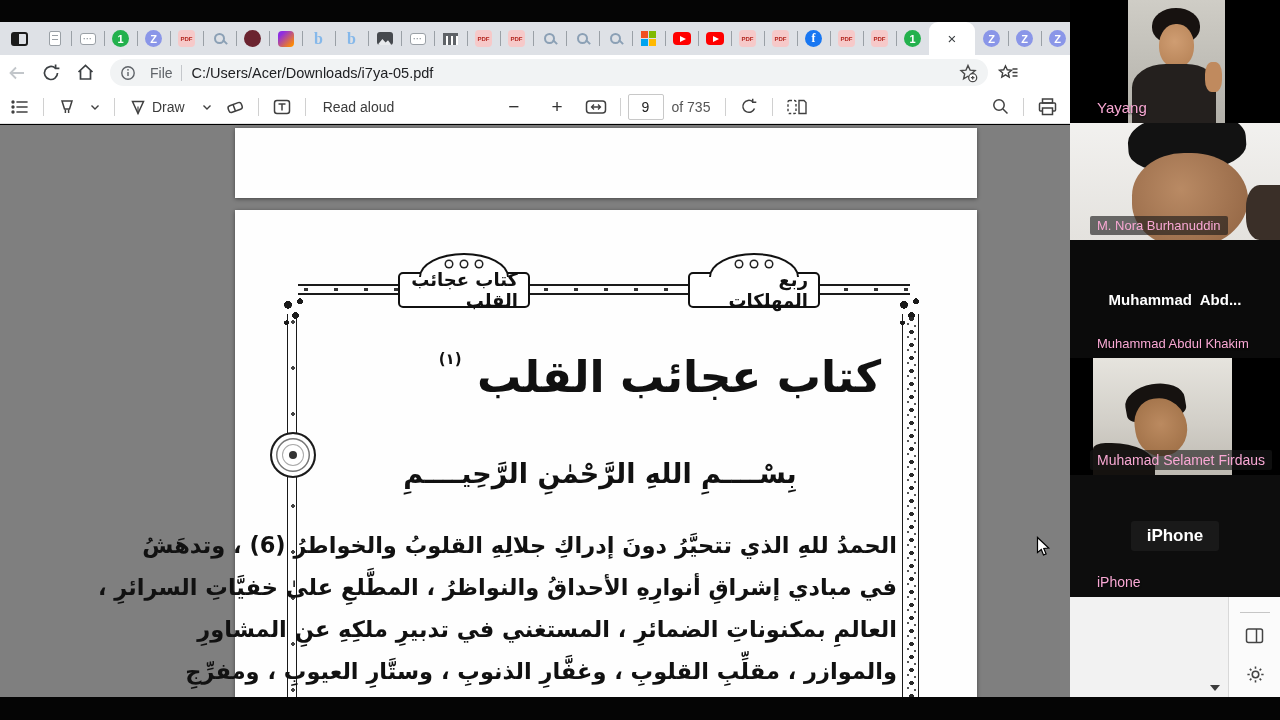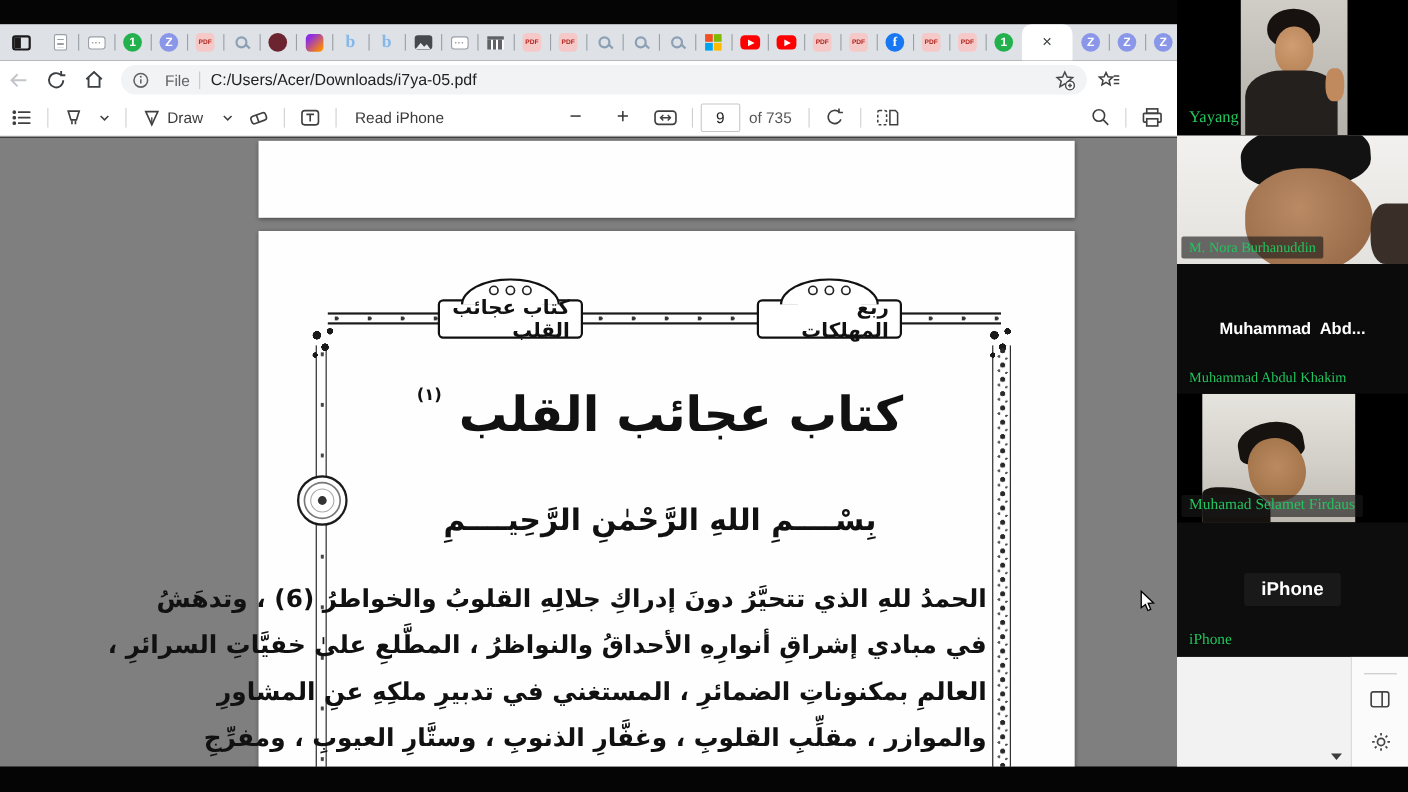--- a/index.html
+++ b/index.html
@@ -351,7 +351,7 @@
     </div>
     <span class="tsep"></span>
     <div class="tbtn">
-      <span class="tlabel">Read iPhone</span>
+      <span class="tlabel">Read aloud</span>
     </div>
     <div class="spacer" style="max-width:88px"></div>
     <div class="tbtn">

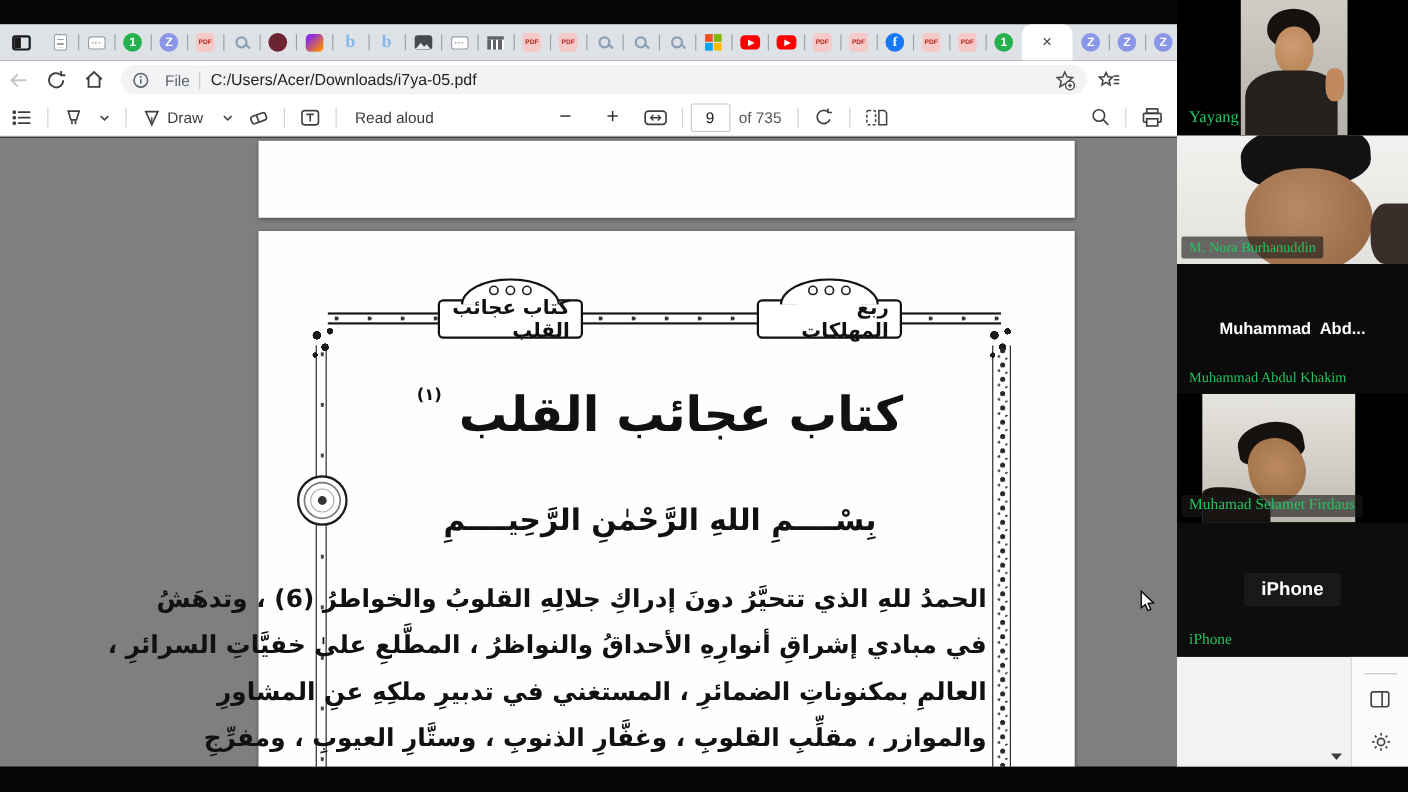--- a/index.html
+++ b/index.html
@@ -111,7 +111,7 @@
   
   .meeting { position:absolute; left:1070px; top:0; width:210px; height:700px; z-index:30; }
   .tile { position:relative; width:210px; overflow:hidden; background:#000; }
-  .tile-label { position:absolute; left:4px; bottom:5px; color:#22c55e; font-size:13px; padding:2px 7px; background:rgba(25,25,25,.62); border-radius:2px; white-space:nowrap; z-index:5;font-family:Liberation Serif, serif; }
+  .tile-label { position:absolute; left:20px; bottom:5px; color:#f9a8d4; font-size:13px; padding:2px 7px; background:rgba(25,25,25,.62); border-radius:2px; white-space:nowrap; z-index:5; }
   .tile-label.plain { background:transparent; font-size:15px; text-shadow:0 1px 2px rgba(0,0,0,.8); }
   .center-name { position:absolute; left:0; right:0; top:50%; transform:translateY(-50%); text-align:center; color:#fff; font-weight:bold; white-space:pre; }
 

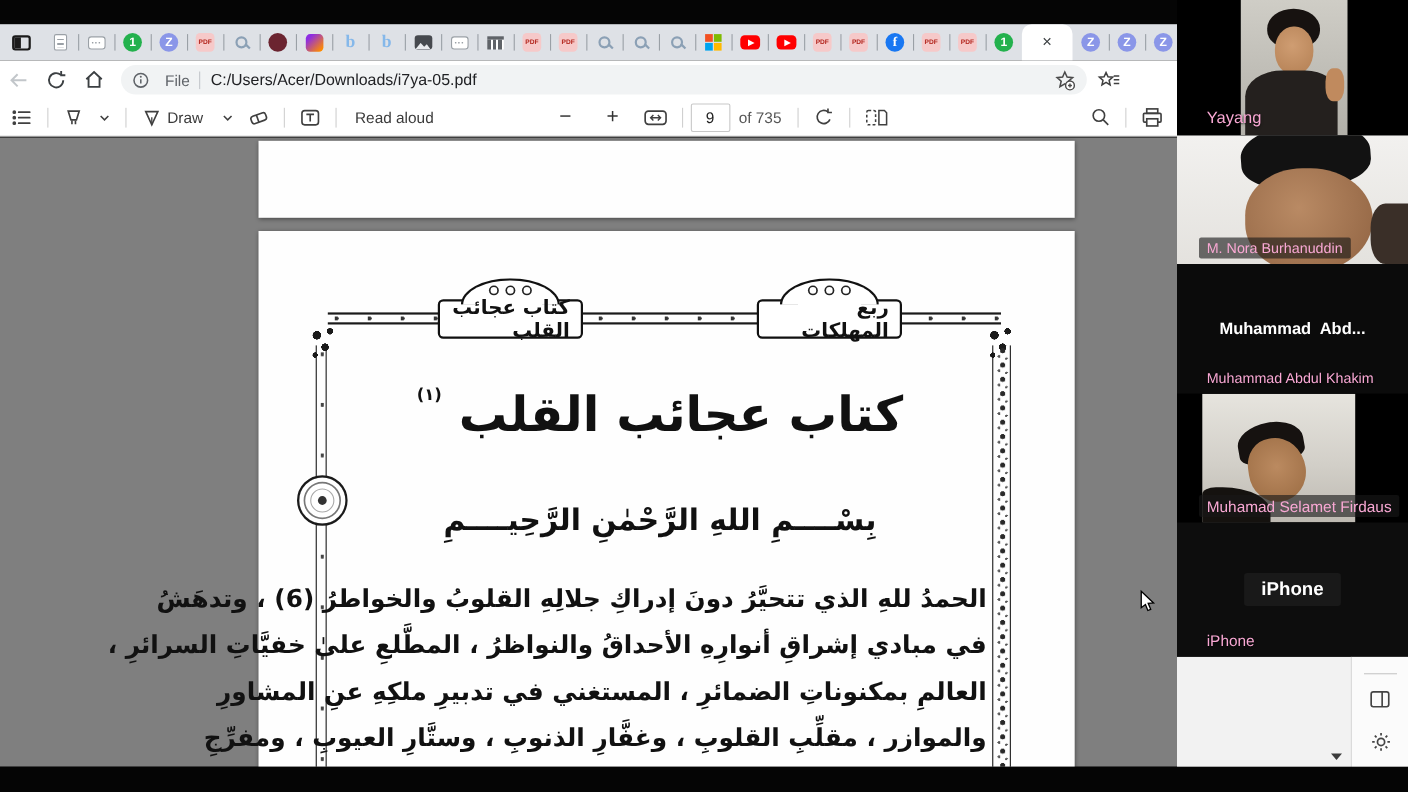--- a/index.html
+++ b/index.html
@@ -100,7 +100,7 @@
 
   
   .ar { direction:rtl; font-family:"DejaVu Sans",sans-serif; color:#111; }
-  .page-title { position:absolute; left:70px; top:140px; width:590px; text-align:center; font-size:44px; font-weight:bold; }
+  .page-title { position:absolute; left:56px; top:140px; width:590px; text-align:right; font-size:44px; font-weight:bold; }
   .page-title .fn { font-size:15px; vertical-align:28px; font-weight:bold; }
   .basmala { position:absolute; left:70px; top:248px; width:590px; text-align:center; font-size:27px; font-weight:bold; }
   .body-line { position:absolute; left:68px; width:594px; height:42px; font-size:22.5px; font-weight:bold; text-align:justify; text-align-last:justify; white-space:nowrap; }

